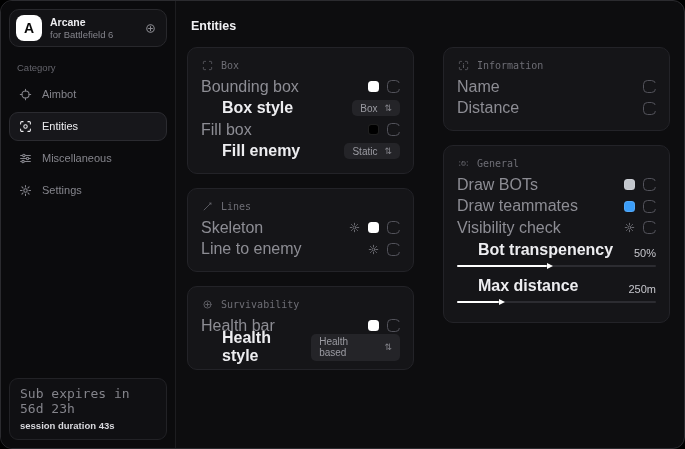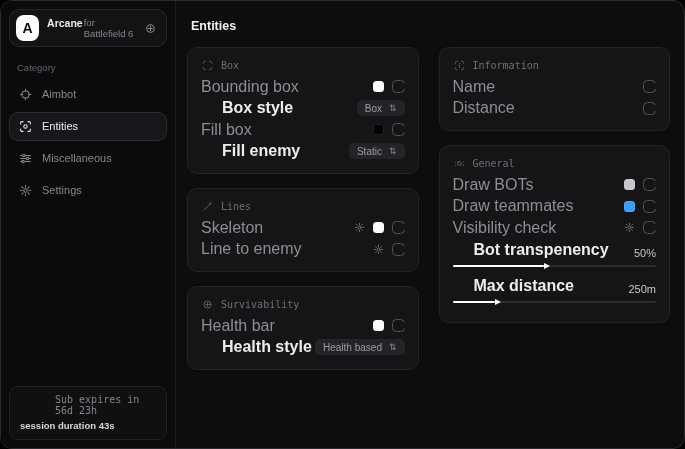--- a/index.html
+++ b/index.html
@@ -13,7 +13,7 @@
                border-radius:10px; padding:5px 9px 5px 6px; min-height:38px; }
   .avatar { width:26px; height:26px; border-radius:8px; background:#fff; color:#0a0a0a; font-weight:700;
             display:flex; align-items:center; justify-content:center; font-size:14px; }
-  .logo-text { display:flex; flex-direction:row; gap:1px; }
+  .logo-text { display:flex; flex-direction:column; gap:1px; }
   .logo-title { font-size:10.5px; font-weight:700; color:#ededf0; }
   .logo-sub { font-size:9.5px; color:#85858c; }
   .logo-action { margin-left:auto; color:#8a8a90; display:flex; cursor:pointer; }

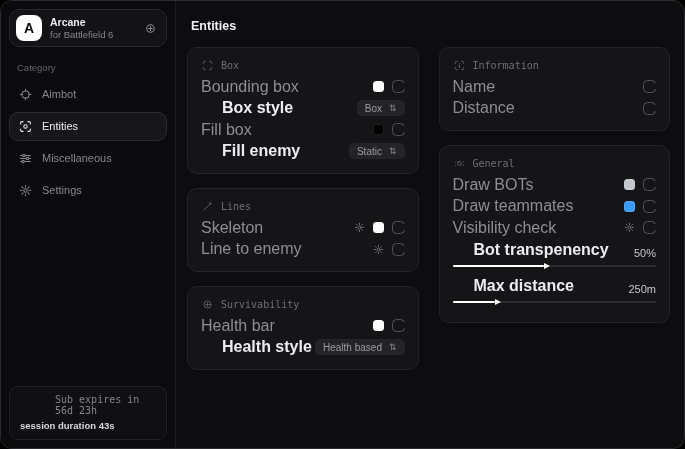--- a/index.html
+++ b/index.html
@@ -29,7 +29,7 @@
   
   .main { flex:1; padding:12px 14px 12px 11px; overflow:hidden; }
   .main-title { font-size:12.5px; font-weight:700; color:#f1f1f4; margin:6px 0 14px 4px; }
-  .columns { display:grid; grid-template-columns:1fr 1fr; gap:20px; align-items:start; }
+  .columns { display:grid; grid-template-columns:1fr 1fr; gap:29px; align-items:start; }
   .col { display:flex; flex-direction:column; gap:14px; }
   .card { background:#151518; border:1px solid #232328; border-radius:10px; padding:9px 13px 11px; }
   .card-header { display:flex; gap:8px; align-items:center; font-family:"DejaVu Sans Mono", monospace;

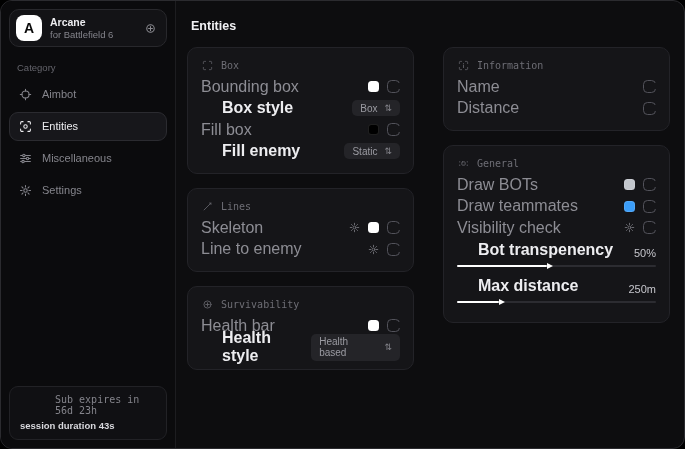--- a/index.html
+++ b/index.html
@@ -24,7 +24,7 @@
   .nav-item.active { background:#17171b; border-color:#2b2b30; color:#ededf0; }
   .status-card { margin-top:auto; border:1px solid #222226; border-radius:9px; padding:7px 10px 8px;
                  background:#101013; }
-  .status-line1 { font-family:"DejaVu Sans Mono", monospace; font-size:10px; color:#84848b; margin-bottom:4px;margin-left:35px; }
+  .status-line1 { font-family:"DejaVu Sans Mono", monospace; font-size:13px; color:#84848b; margin-bottom:4px; }
   .status-line2 { font-size:9.5px; color:#d8d8dd; font-weight:700; }
   
   .main { flex:1; padding:12px 14px 12px 11px; overflow:hidden; }

